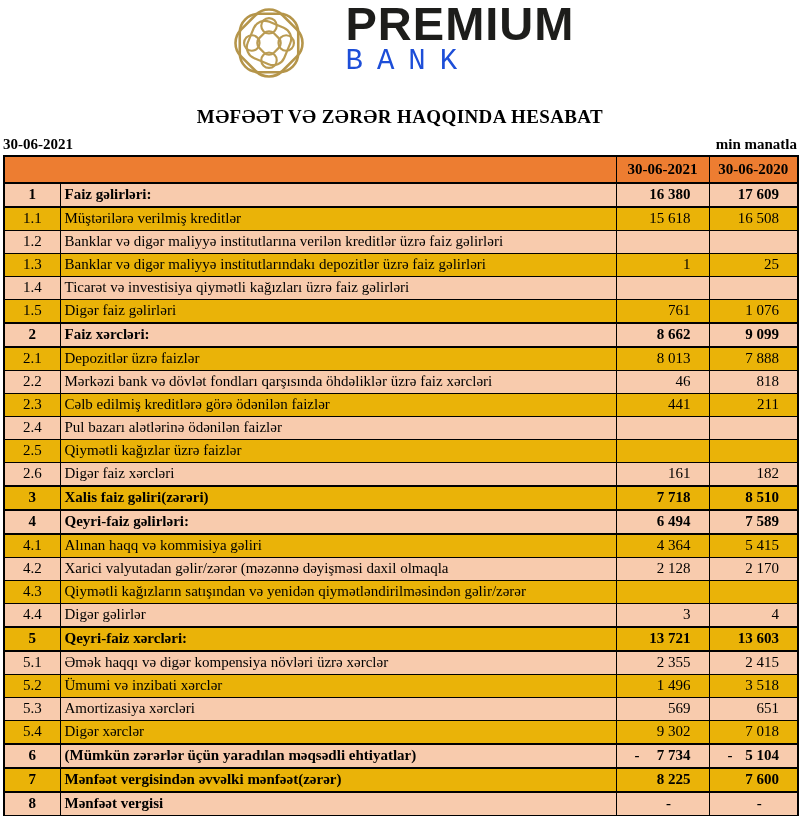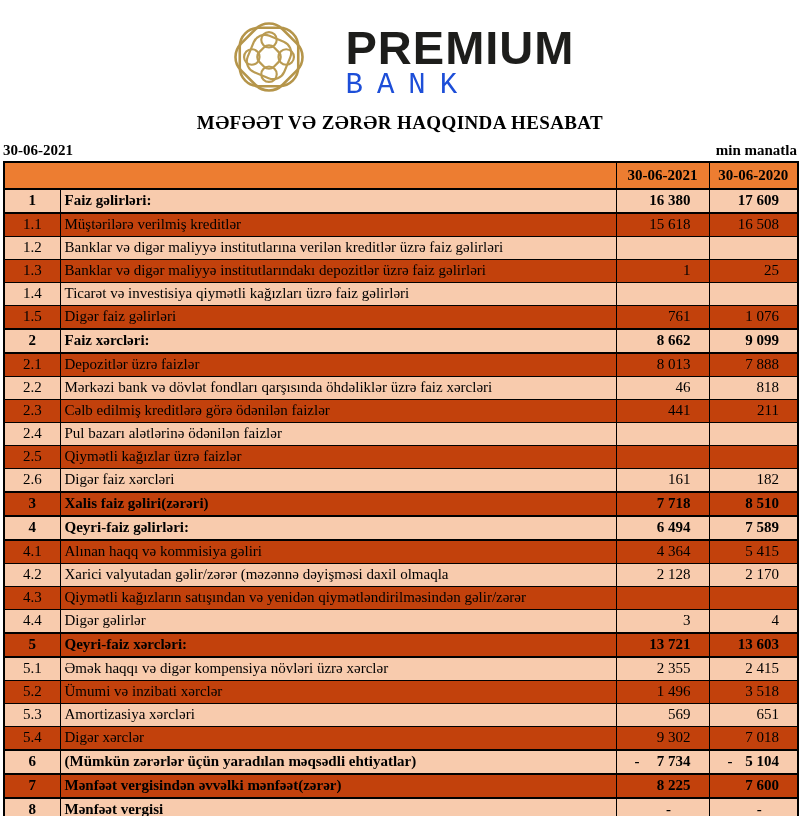--- a/index.html
+++ b/index.html
@@ -10,8 +10,8 @@
   }
   
   .logo-block{
-    display:flex;justify-content:center;align-items:flex-end;
-    gap:34px;padding-top:6px;height:94px;
+    display:flex;justify-content:center;align-items:flex-start;
+    gap:34px;height:94px;
   }
   .emblem{flex:0 0 auto;}
   .wordmark{display:flex;flex-direction:column;align-items:flex-start;}

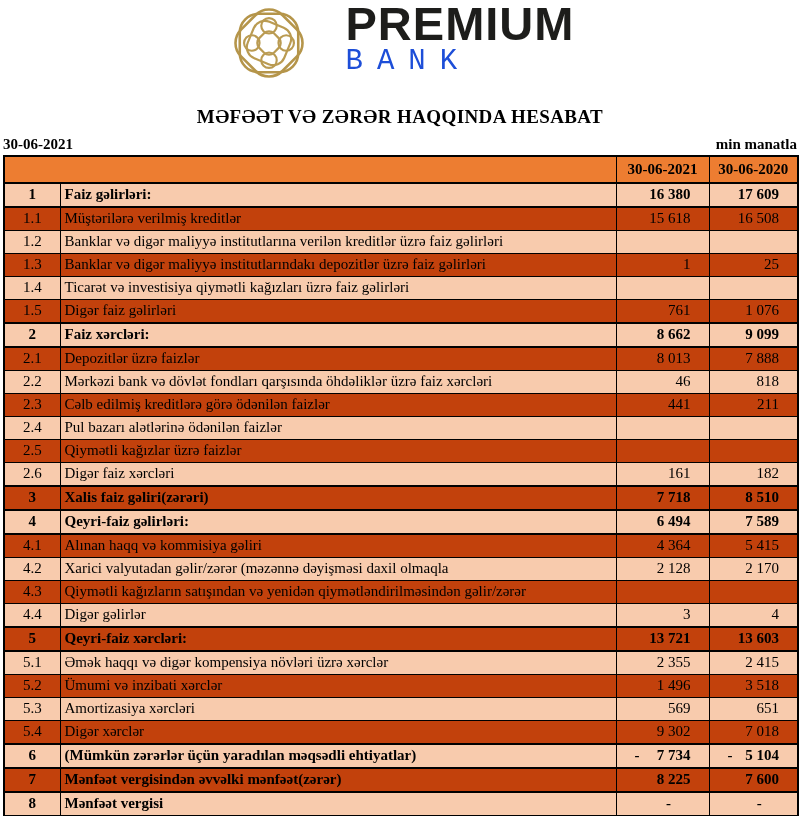--- a/index.html
+++ b/index.html
@@ -54,7 +54,7 @@
     height:25px;border-bottom:2px solid #000;font-size:15px;
   }
   tr.peach td{background:#F8CBAD;}
-  tr.white td{background:#c2410c;}
+  tr.white td{background:#eab308;}
   tr.bold td{font-weight:700;border-top-width:2px;border-bottom-width:2px;}
   td.num{text-align:center;}
   td.label{text-align:left;padding-left:4px;}

